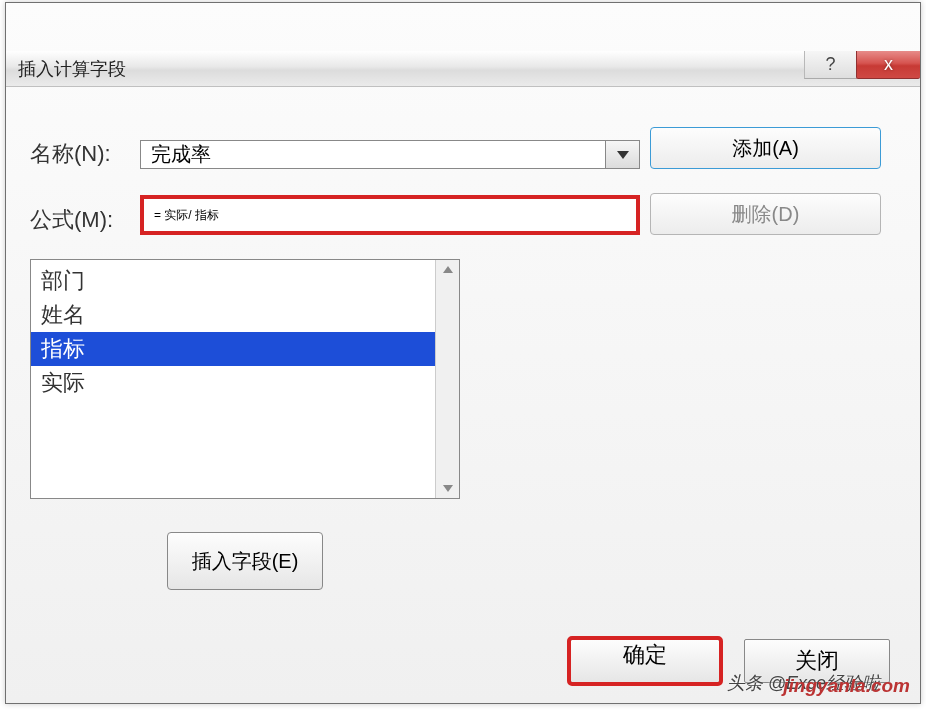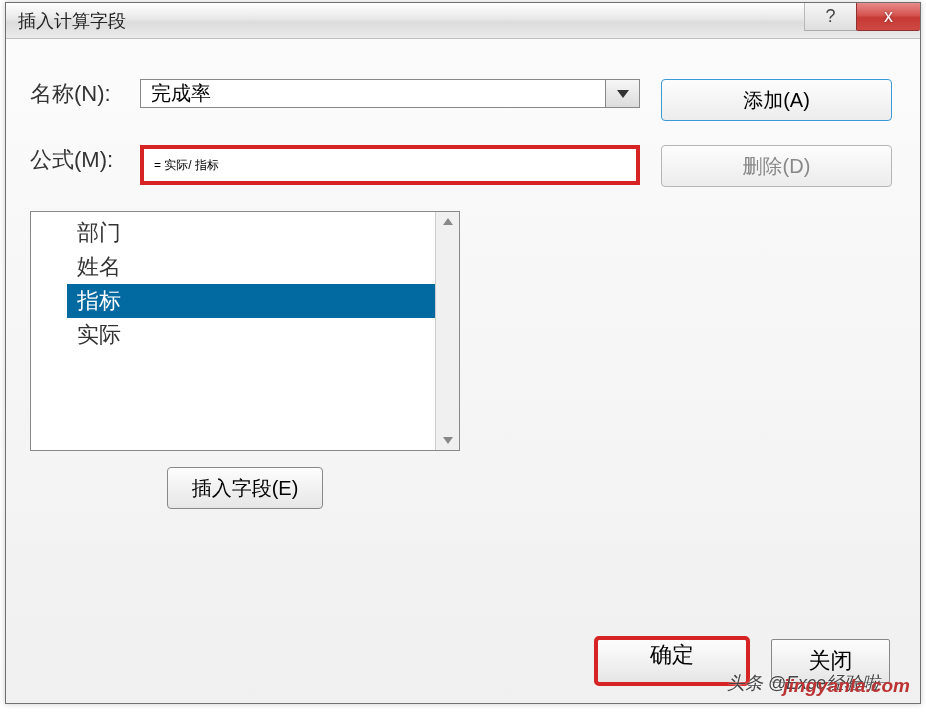--- a/index.html
+++ b/index.html
@@ -27,6 +27,7 @@
       align-items: center;
       padding-left: 12px;
       position: relative;
+      margin-top: 48px;
     }
     .titlebar .title {
       font-size: 18px;

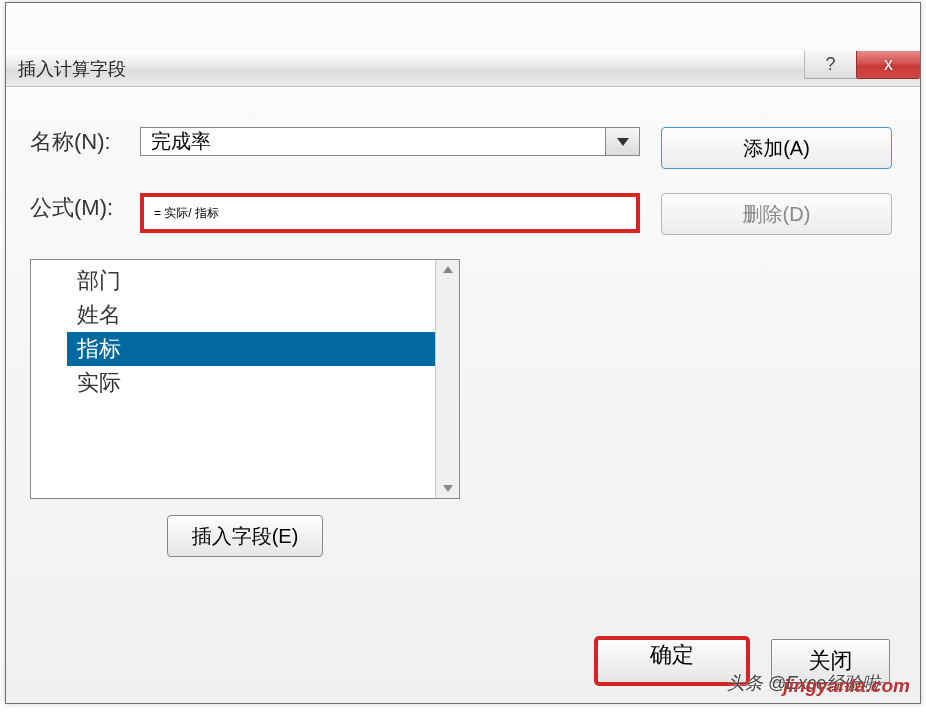--- a/index.html
+++ b/index.html
@@ -61,8 +61,8 @@
       padding: 20px 24px;
     }
     .row {
-      display: flex; align-items: flex-start;
-      margin: 20px 4px 24px 0;
+      display: flex; align-items: flex-end;
+      margin: 20px 15px 24px 0;
     }
     .label {
       width: 110px;

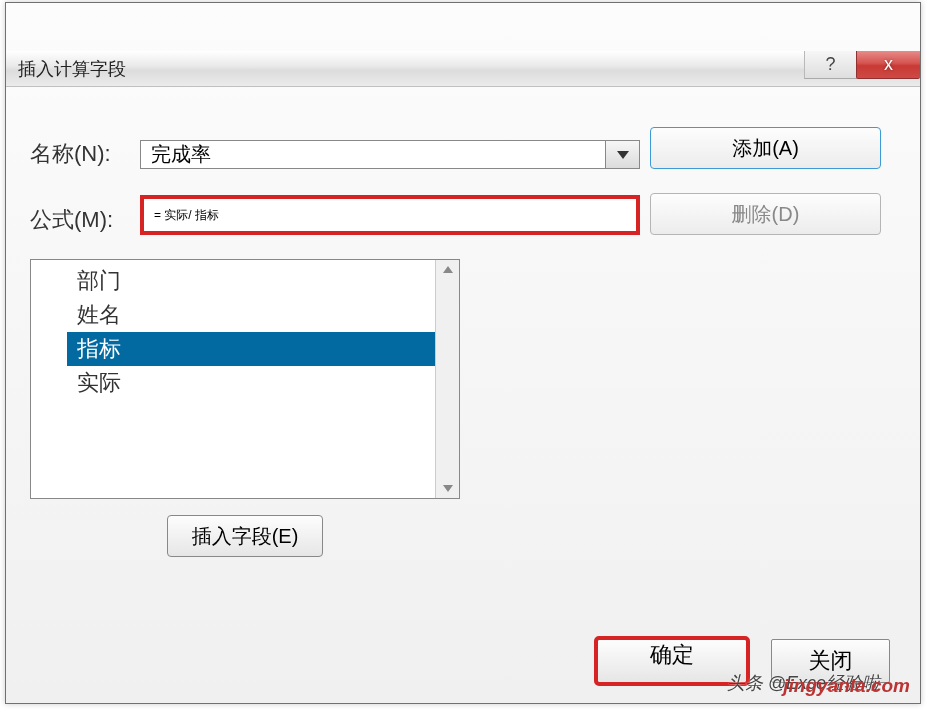--- a/index.html
+++ b/index.html
@@ -131,7 +131,6 @@
       border: 1px solid #888;
       background: #fff;
       display: flex;
-      padding-left: 36px;
     }
     .list-items {
       flex: 1;

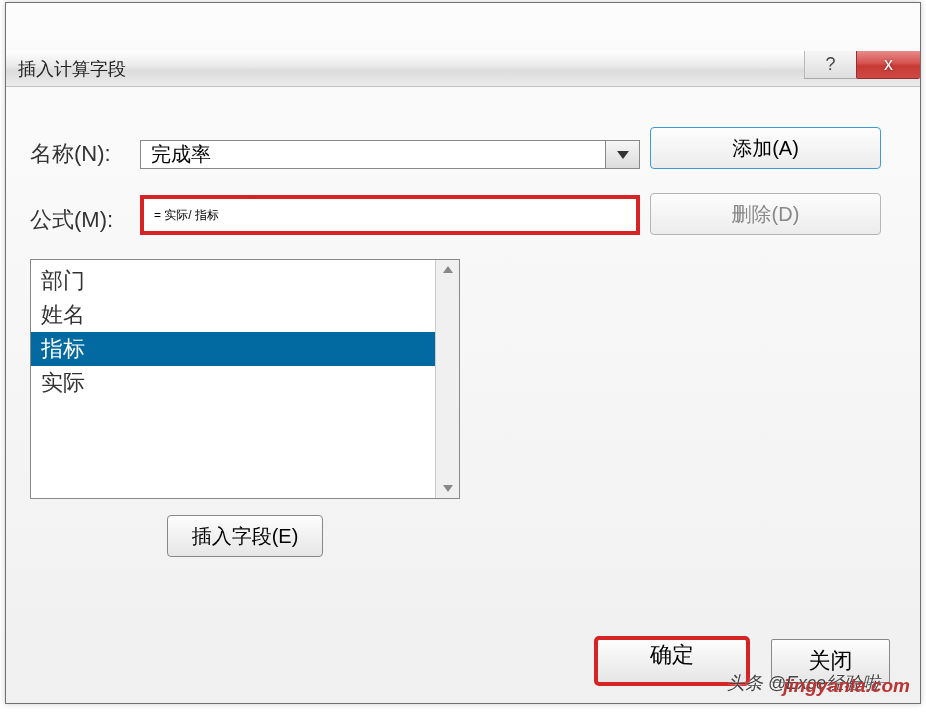--- a/index.html
+++ b/index.html
@@ -142,7 +142,7 @@
       color: #333;
     }
     .list-item.selected {
-      background: #0369a1;
+      background: #1d4ed8;
       color: #fff;
     }
     .scrollbar {

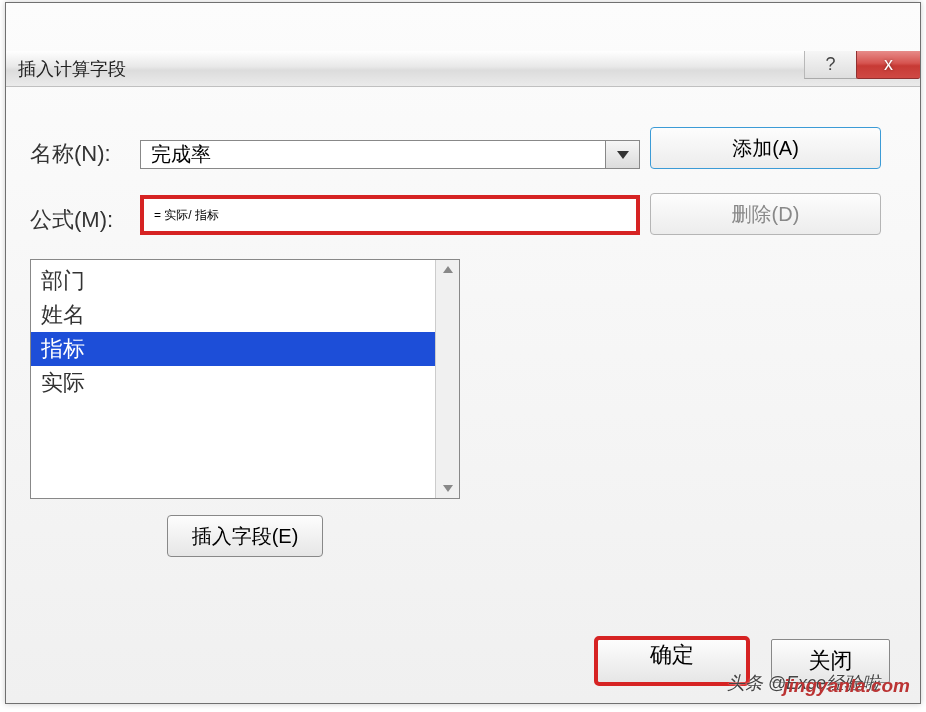--- a/index.html
+++ b/index.html
@@ -161,13 +161,13 @@
       margin-top: 16px;
     }
     .std-btn {
-      height: 42px;
+      height: 58px;
       padding: 0 24px;
       border: 1px solid #888;
       background: linear-gradient(#fdfdfd, #e6e6e6);
       font-size: 20px;
       border-radius: 4px;
-      display: flex; align-items: center; justify-content: center;
+      display: flex; align-items: center; justify-content: center; margin-top: 17px;
     }
     .bottom-row {
       position: absolute;

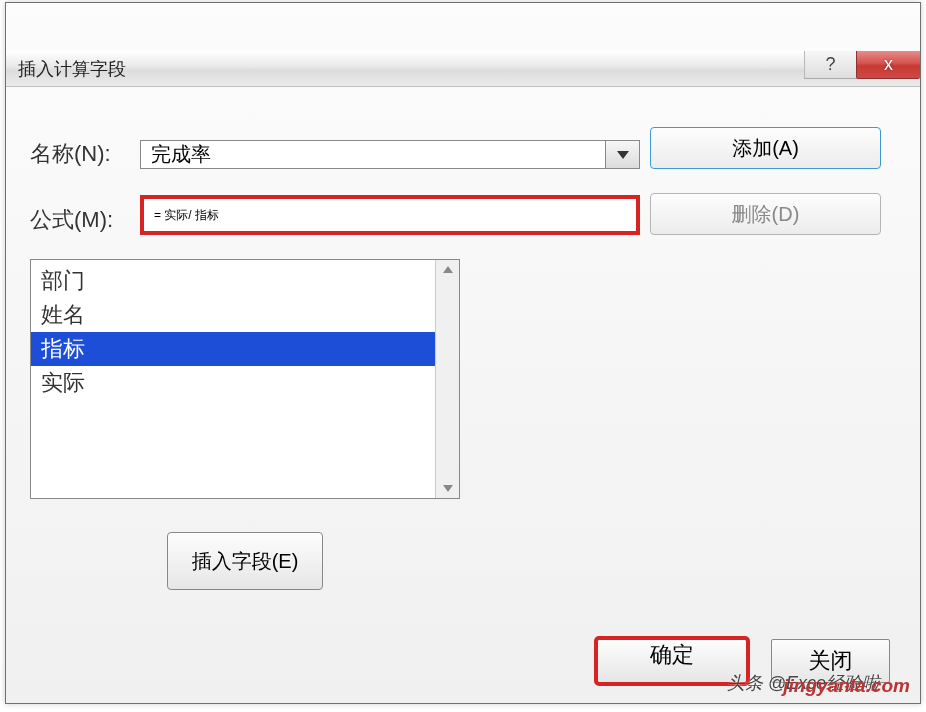--- a/index.html
+++ b/index.html
@@ -185,7 +185,7 @@
       border-radius: 2px;
     }
     .close-btn {
-      width: 119px; height: 44px;
+      width: 146px; height: 44px;
       border: 1px solid #888;
       background: linear-gradient(#fdfdfd, #e6e6e6);
       font-size: 22px;

